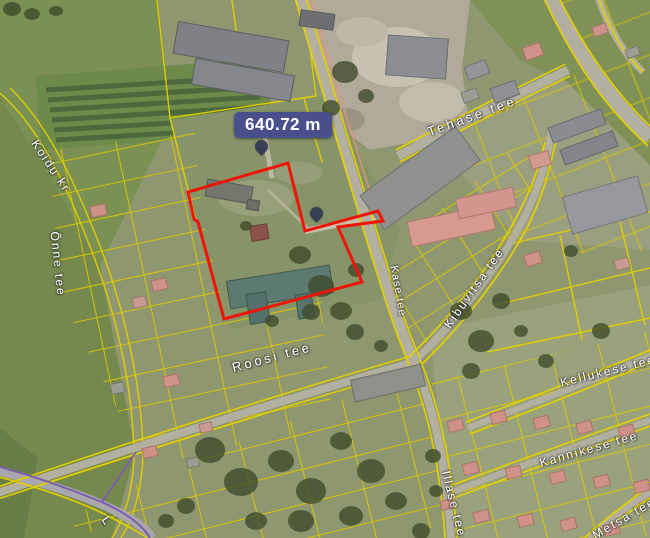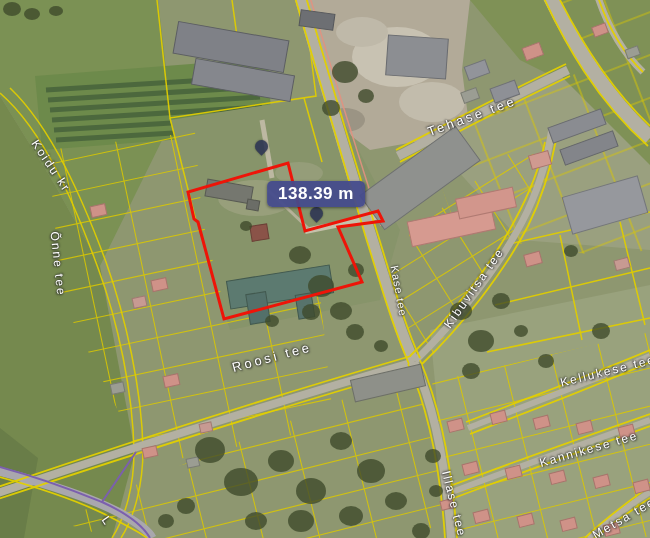--- a/index.html
+++ b/index.html
@@ -280,6 +280,7 @@
   <div class="street-label" style="left:107px;top:521px;transform:translate(-50%,-50%) rotate(55deg);">L</div>
 
   <div class="measure-pin" style="left:255px;top:140px;"></div>
+  <div class="measure-badge" style="left:283px;top:125px;">640.72 m</div>
   <div class="measure-pin" style="left:310px;top:207px;"></div>
   <div class="measure-badge" style="left:316px;top:194px;">138.39 m</div>
 

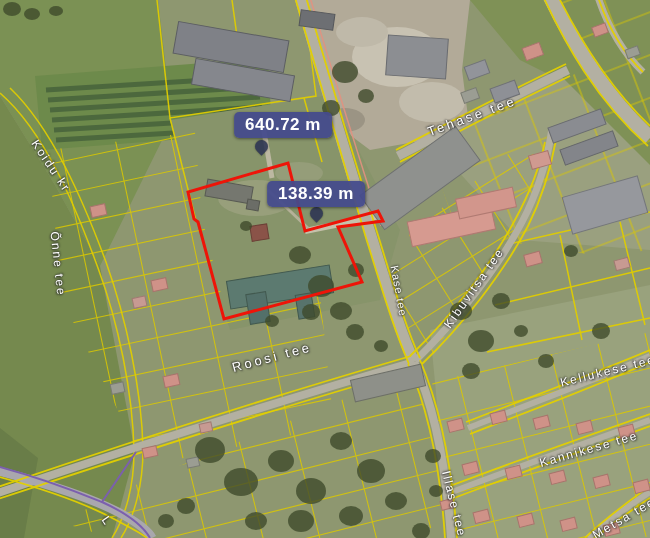--- a/index.html
+++ b/index.html
@@ -282,7 +282,6 @@
   <div class="measure-pin" style="left:255px;top:140px;"></div>
   <div class="measure-badge" style="left:283px;top:125px;">640.72 m</div>
   <div class="measure-pin" style="left:310px;top:207px;"></div>
-  <div class="measure-badge" style="left:316px;top:194px;">138.39 m</div>
 
 </div>
 

